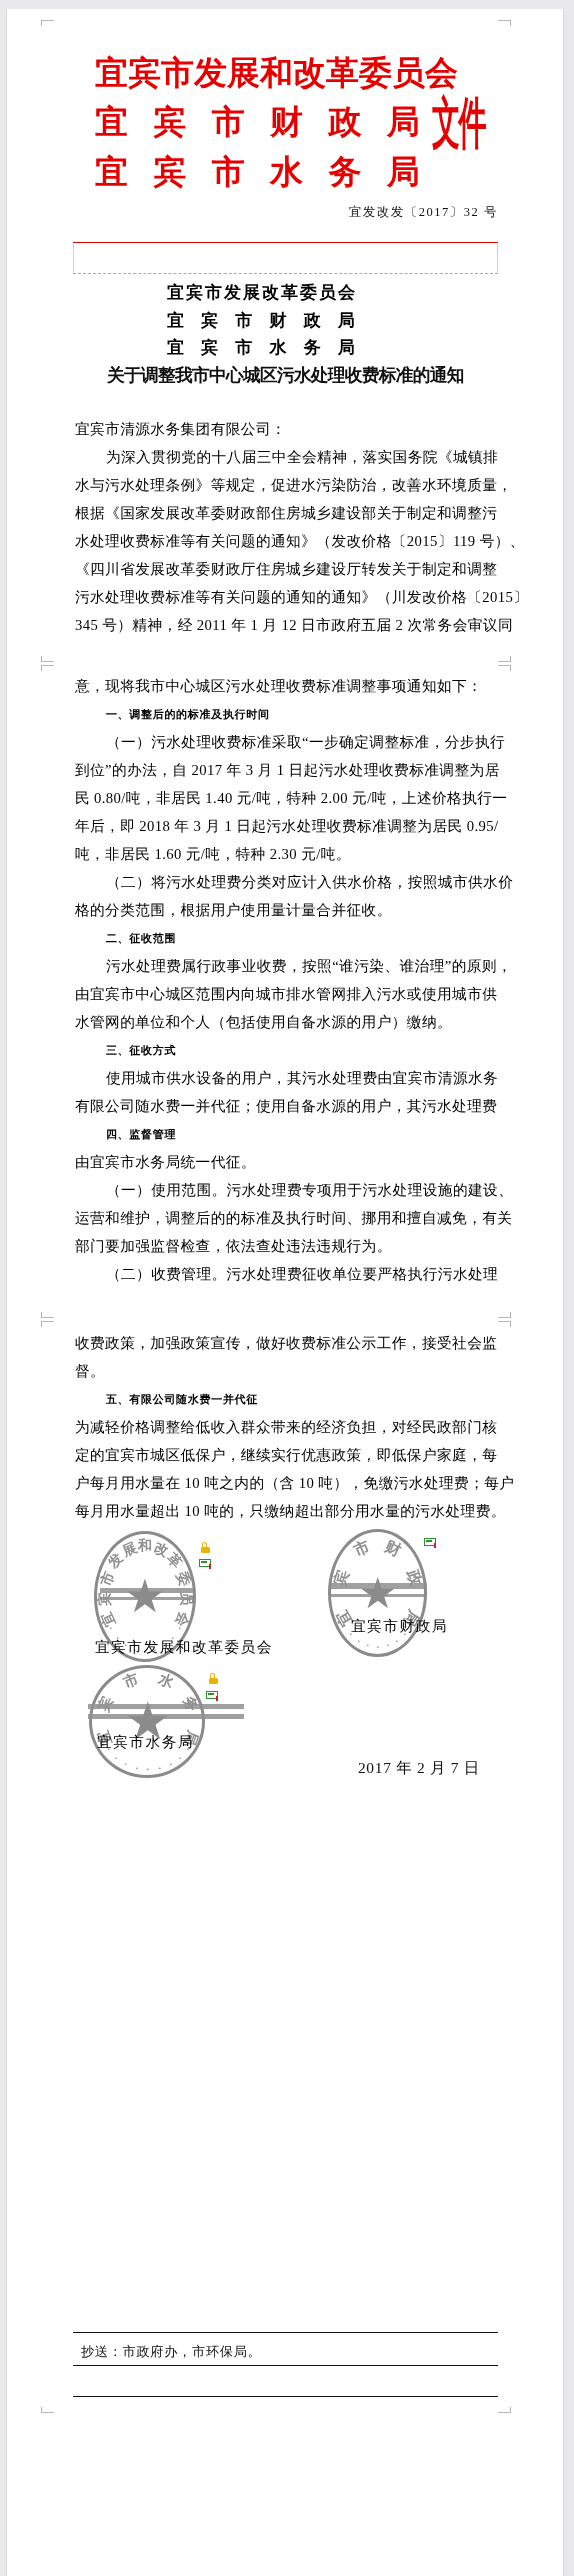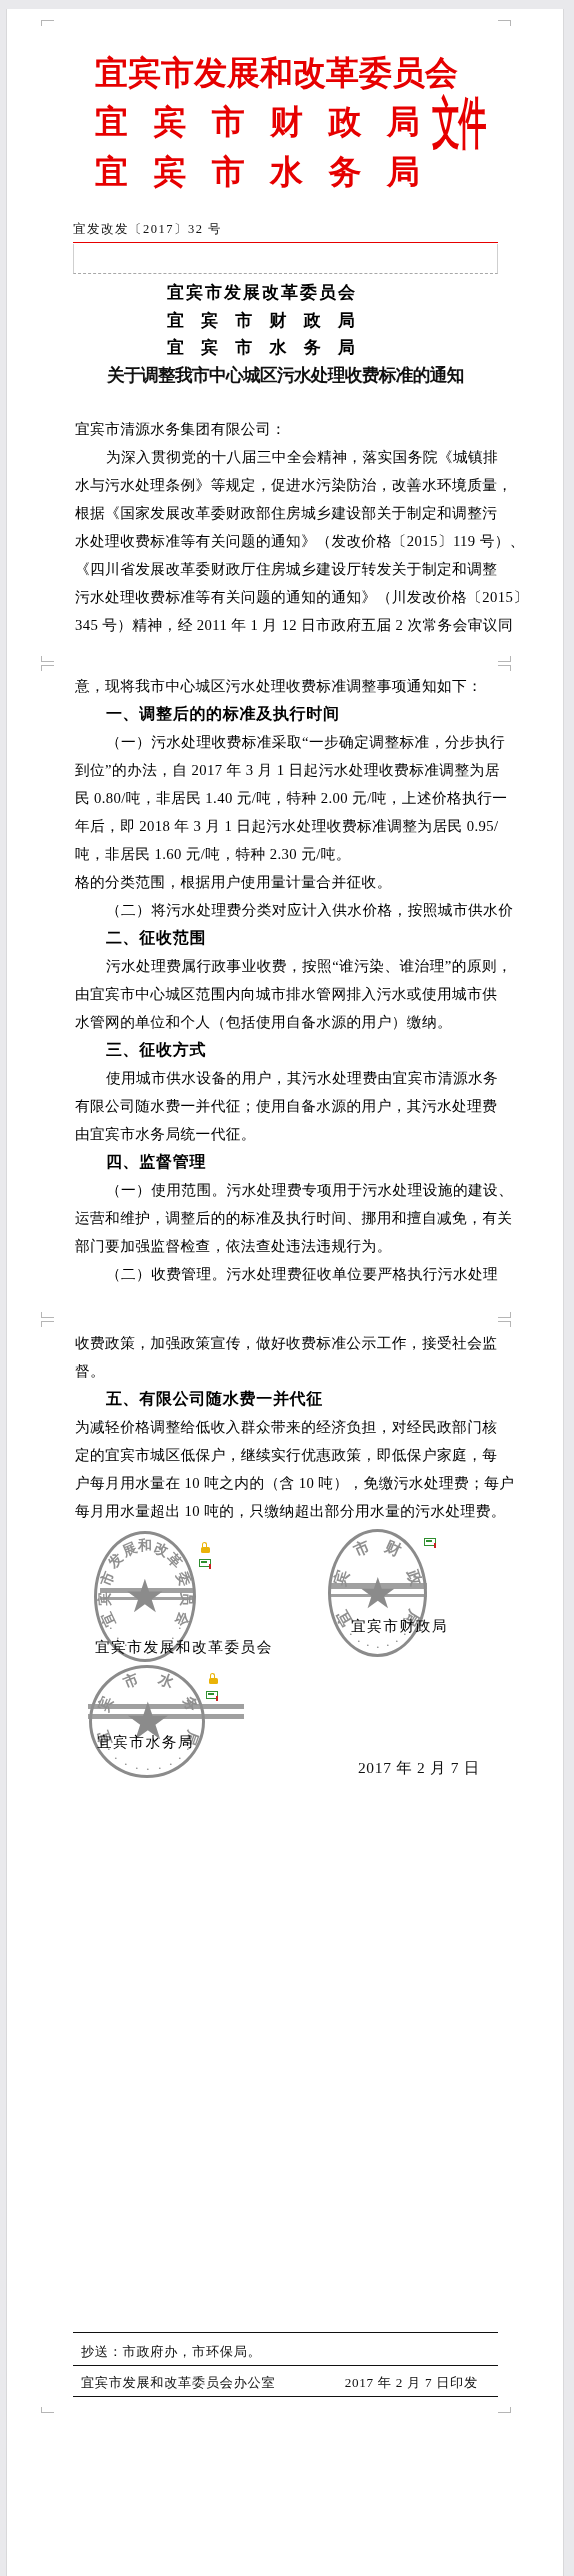--- a/index.html
+++ b/index.html
@@ -17,7 +17,7 @@
   #wenjian{left:425px;top:77px;color:#e60000;font-weight:bold;font-size:56px;
     font-family:"Liberation Sans","DejaVu Sans",sans-serif;transform:scaleX(0.5);
     transform-origin:left top;letter-spacing:-2.9px;white-space:nowrap;}
-  #doc-number{left:66px;top:212px;width:425px;text-align:left;font-size:12.5px;letter-spacing:1.5px;}
+  #doc-number{left:66px;top:195px;width:425px;text-align:right;font-size:12.5px;letter-spacing:1.5px;}
   #red-rule{left:66px;top:233px;width:425px;height:1.5px;background:#e60000;}
   #boundary-box{left:66px;top:235px;width:423px;height:29px;border-left:0.7px solid #cfcfcf;
     border-right:0.7px solid #cfcfcf;border-bottom:0.7px dashed #a8a8a8;}

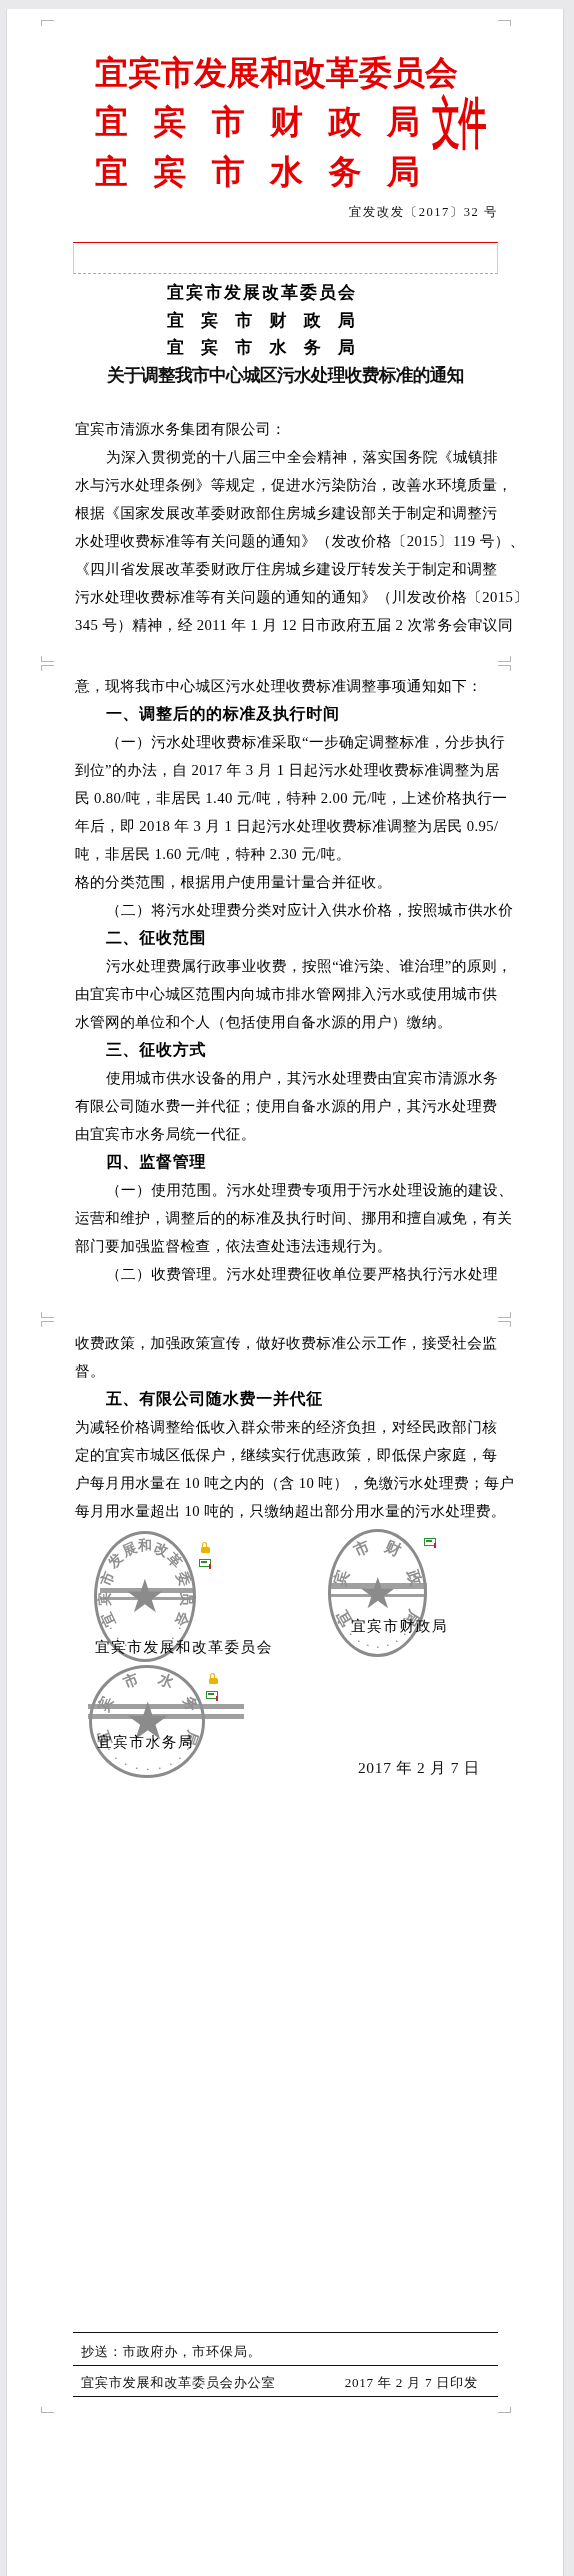--- a/index.html
+++ b/index.html
@@ -37,7 +37,7 @@
   .bl{white-space:nowrap;height:28px;line-height:28px;font-size:14.7px;letter-spacing:0.4px;color:#000;}
   .bl.in{padding-left:31px;}
   .bl.head{padding-left:31px;font-family:"Liberation Sans","DejaVu Sans",sans-serif;
-    font-weight:bold;font-size:16px;letter-spacing:0.7px;}
+    font-weight:bold;font-size:11px;letter-spacing:0.7px;}
   
   .seal-ellipse{border:3.7px solid #8b8b8b;border-radius:50%;background:transparent;}
   .seal-star{color:#8b8b8b;font-family:"DejaVu Sans",sans-serif;position:absolute;

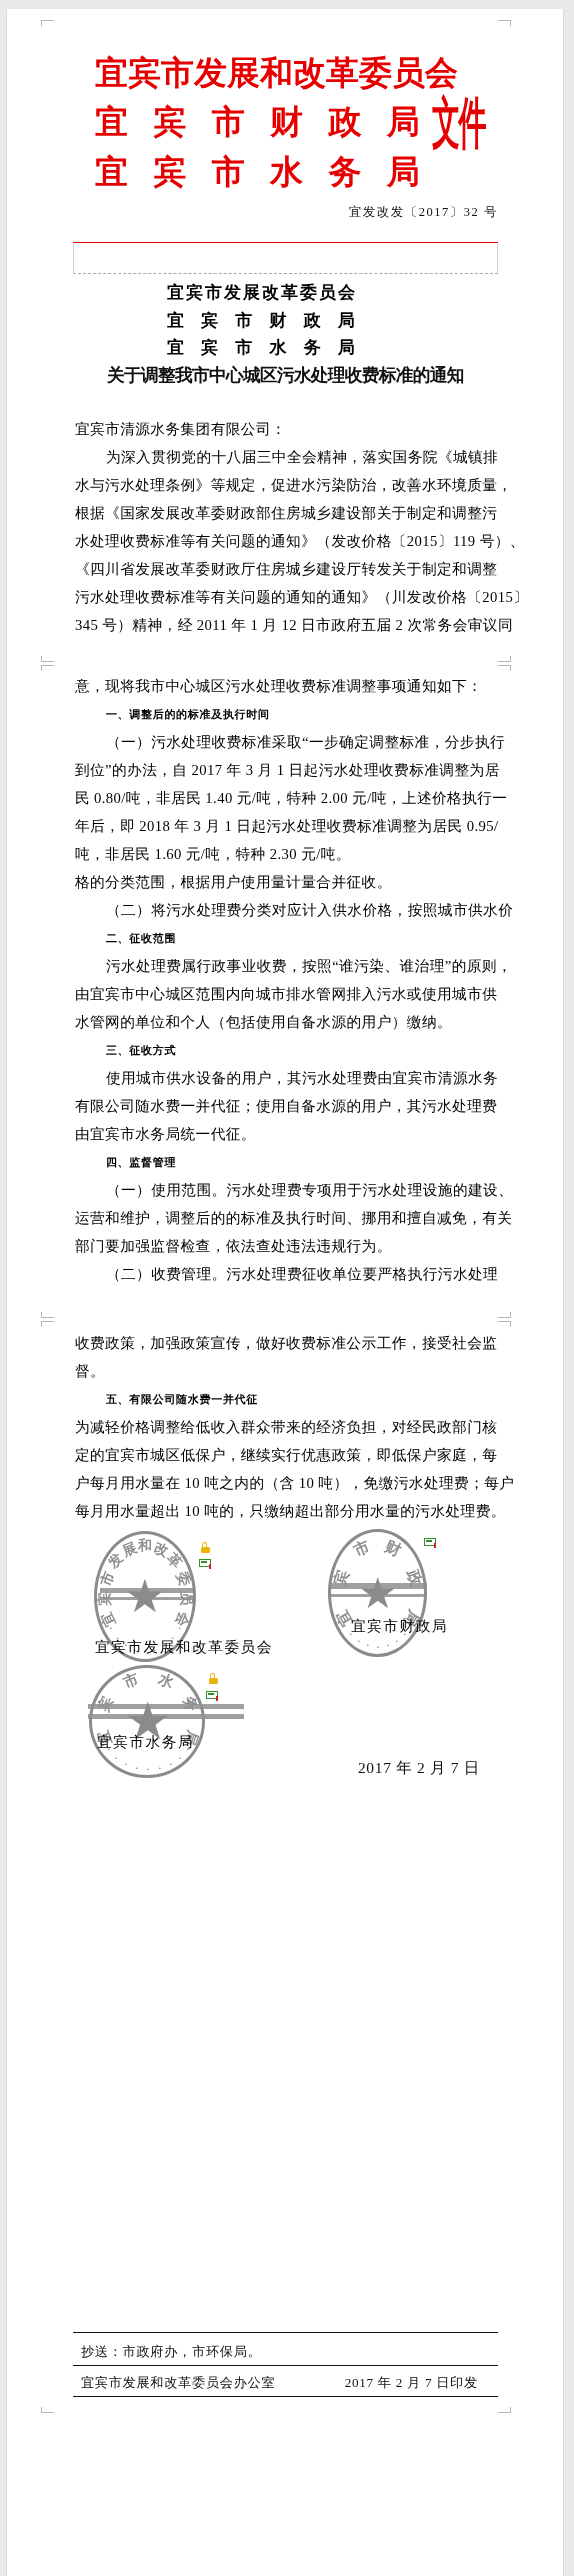--- a/index.html
+++ b/index.html
@@ -160,8 +160,8 @@
         <div class="bl ">民 0.80/吨，非居民 1.40 元/吨，特种 2.00 元/吨，上述价格执行一</div>
         <div class="bl ">年后，即 2018 年 3 月 1 日起污水处理收费标准调整为居民 0.95/</div>
         <div class="bl ">吨，非居民 1.60 元/吨，特种 2.30 元/吨。</div>
+        <div class="bl in">（二）将污水处理费分类对应计入供水价格，按照城市供水价</div>
         <div class="bl ">格的分类范围，根据用户使用量计量合并征收。</div>
-        <div class="bl in">（二）将污水处理费分类对应计入供水价格，按照城市供水价</div>
         <div class="bl head">二、征收范围</div>
         <div class="bl in">污水处理费属行政事业收费，按照“谁污染、谁治理”的原则，</div>
         <div class="bl ">由宜宾市中心城区范围内向城市排水管网排入污水或使用城市供</div>

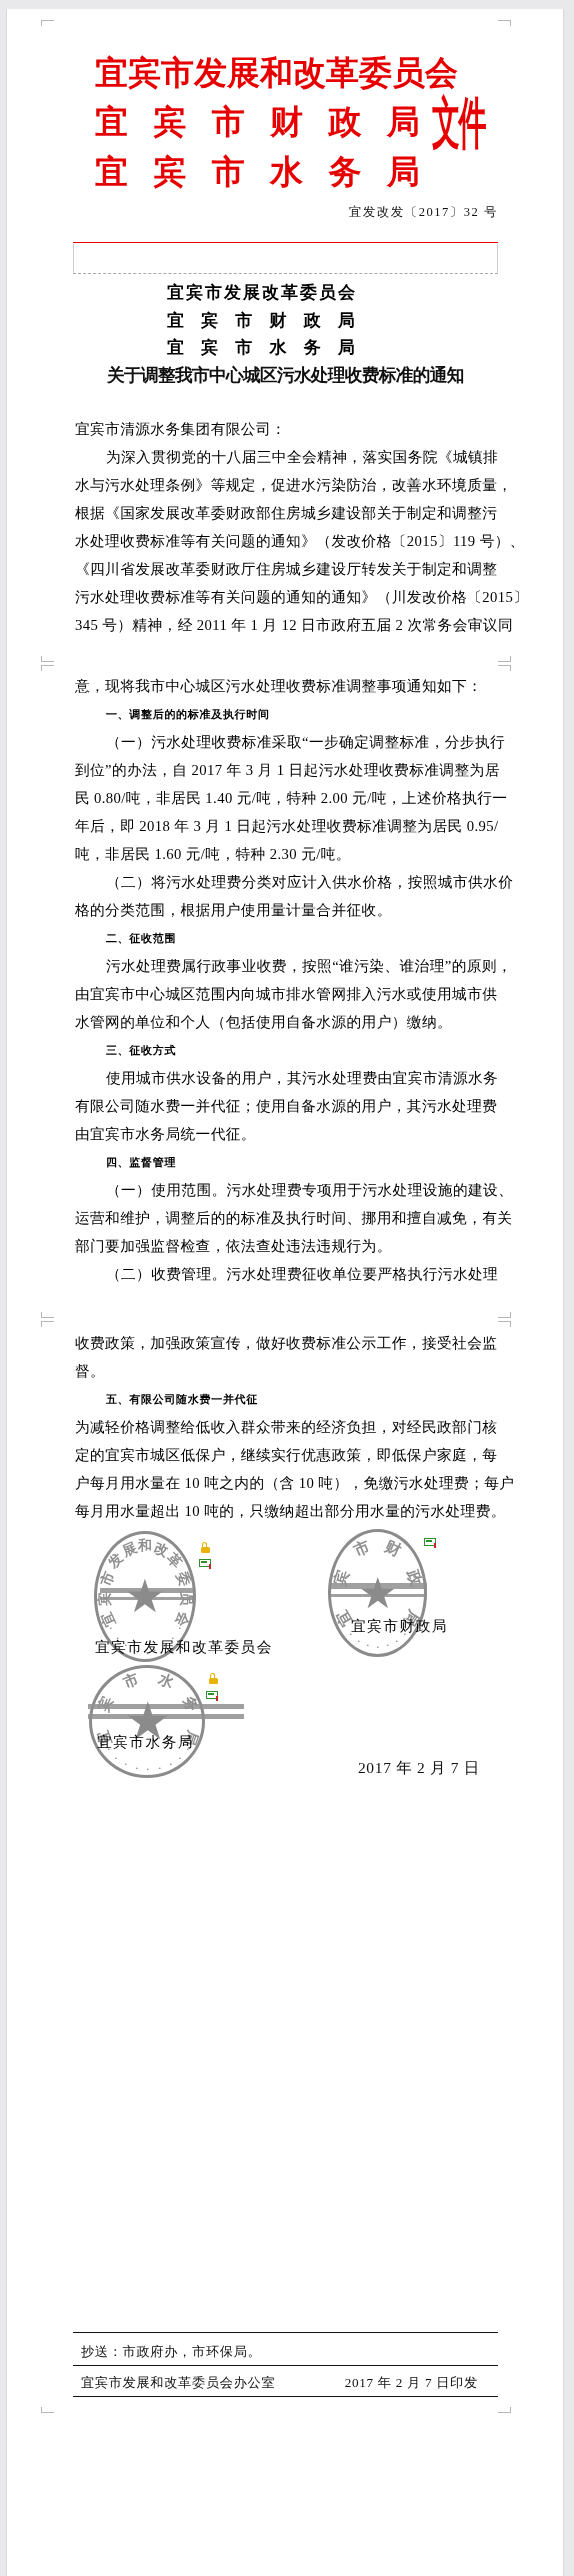--- a/index.html
+++ b/index.html
@@ -169,8 +169,8 @@
         <div class="bl head">三、征收方式</div>
         <div class="bl in">使用城市供水设备的用户，其污水处理费由宜宾市清源水务</div>
         <div class="bl ">有限公司随水费一并代征；使用自备水源的用户，其污水处理费</div>
+        <div class="bl head">四、监督管理</div>
         <div class="bl ">由宜宾市水务局统一代征。</div>
-        <div class="bl head">四、监督管理</div>
         <div class="bl in">（一）使用范围。污水处理费专项用于污水处理设施的建设、</div>
         <div class="bl ">运营和维护，调整后的的标准及执行时间、挪用和擅自减免，有关</div>
         <div class="bl ">部门要加强监督检查，依法查处违法违规行为。</div>

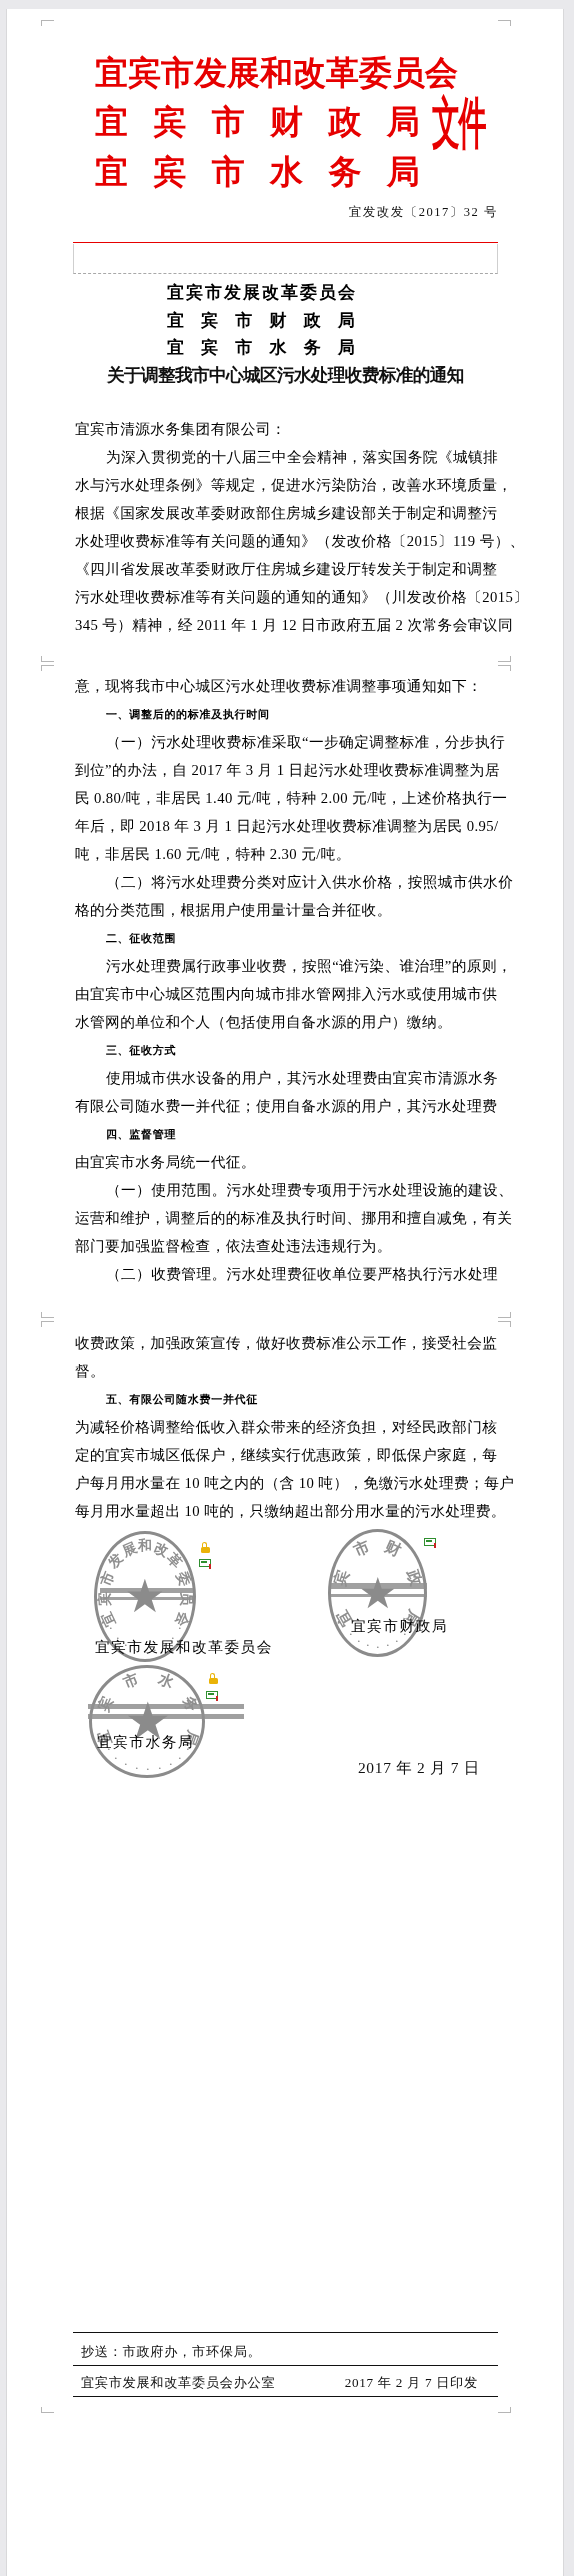--- a/index.html
+++ b/index.html
@@ -272,10 +272,6 @@
     <div class="abs footer-rule" id="fr1"></div>
     <div class="abs" id="cc-line">抄送：市政府办，市环保局。</div>
     <div class="abs footer-rule" id="fr2"></div>
-    <div class="abs" id="office-row">
-      <span>宜宾市发展和改革委员会办公室</span>
-      <span>2017 年 2 月 7 日印发</span>
-    </div>
     <div class="abs footer-rule" id="fr3"></div>
 
     <div class="abs cmark cm-tl" style="left:34px;top:11px;"></div>

